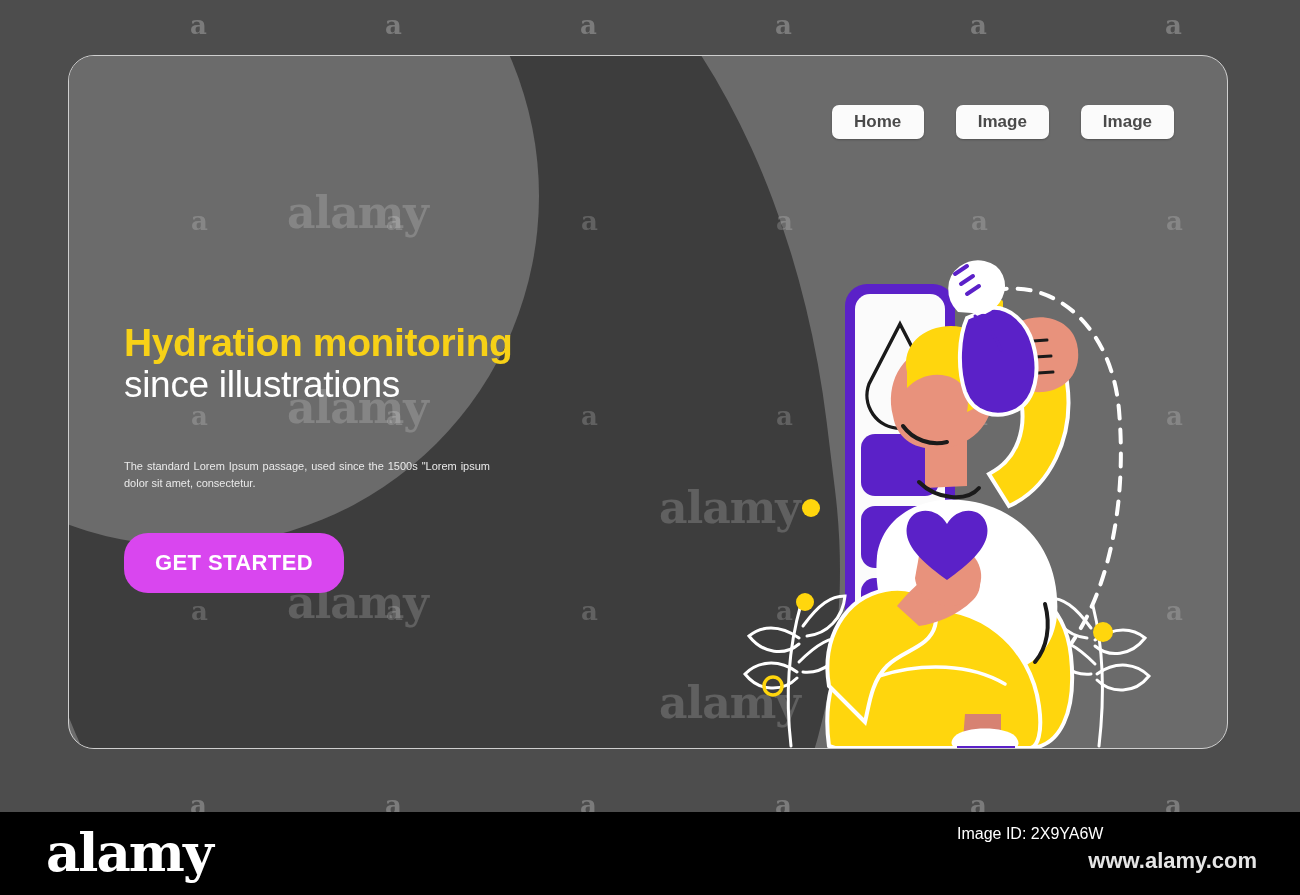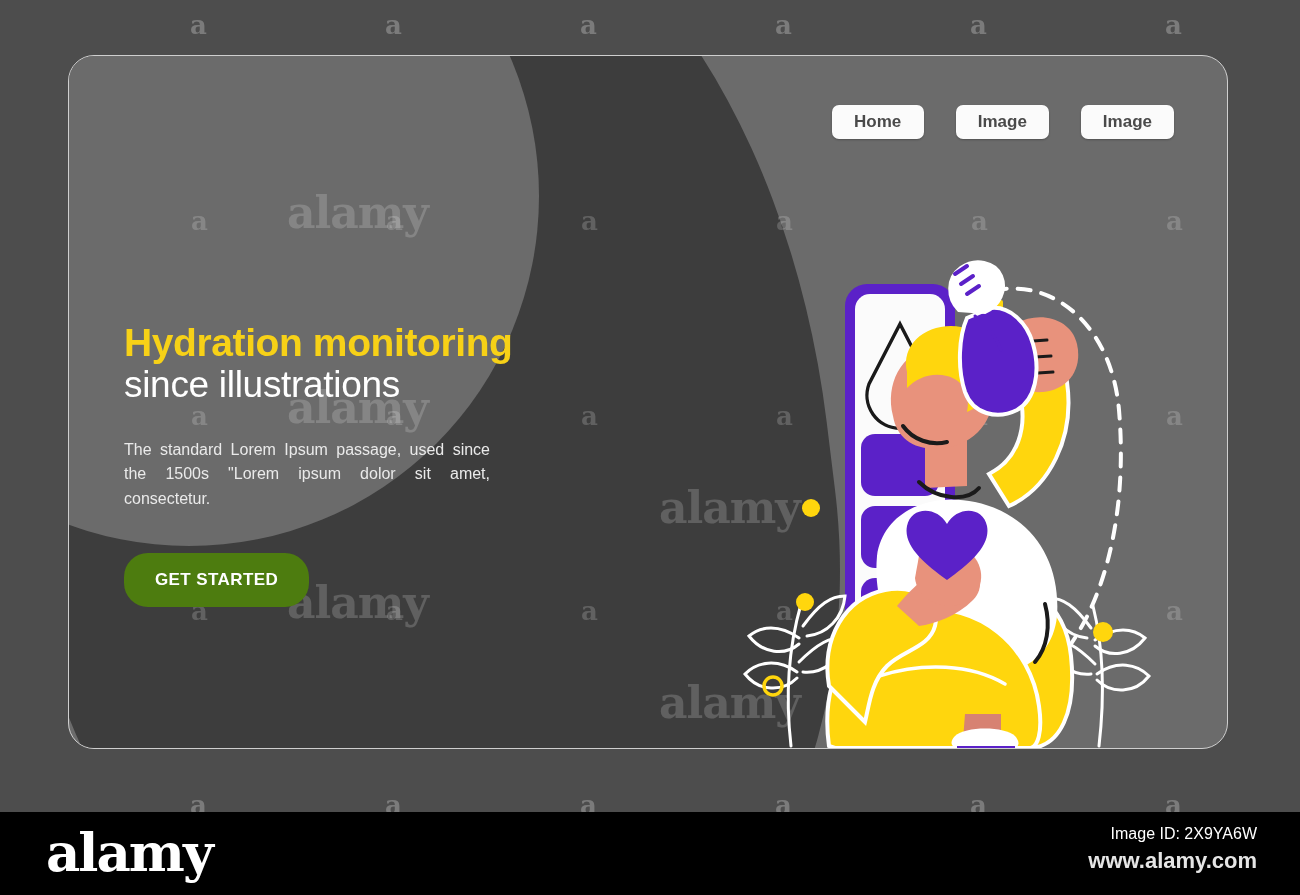--- a/index.html
+++ b/index.html
@@ -118,8 +118,8 @@
     line-height: 1.1;
   }
   .hero p {
-    margin-top: 32px;
-    font-size: 16px;
+    margin-top: 52px;
+    font-size: 11px;
     line-height: 1.52;
     color: #eaeaea;
     text-align: justify;

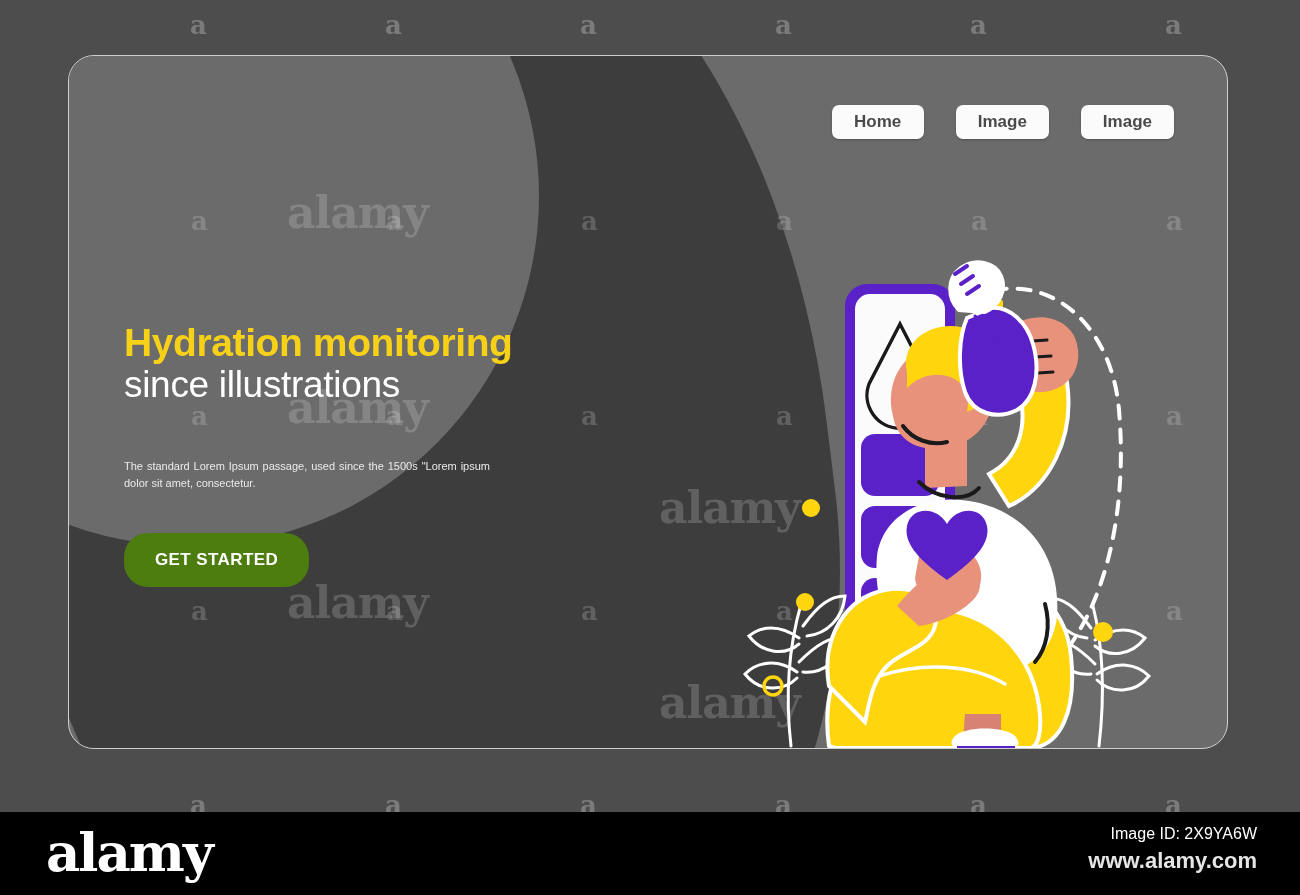--- a/index.html
+++ b/index.html
@@ -128,9 +128,9 @@
   .cta {
     display: inline-block;
     margin-top: 42px;
-    background: #4d7c0f;
+    background: #d946ef;
     color: #ffffff;
-    font-size: 17px;
+    font-size: 22px;
     font-weight: 700;
     letter-spacing: 0.4px;
     border: none;

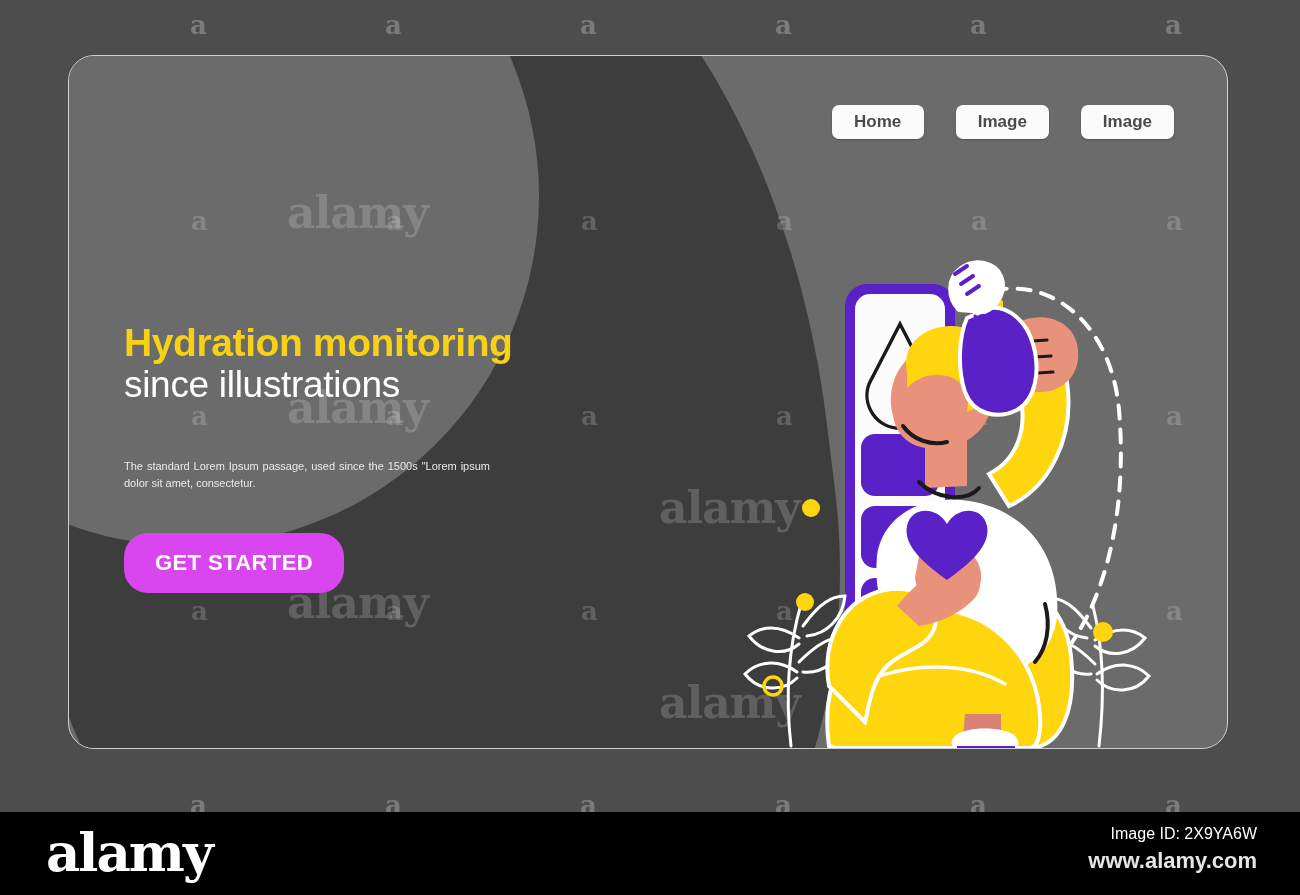--- a/index.html
+++ b/index.html
@@ -172,7 +172,7 @@
     right: 43px; top: 13px;
     font-size: 16px;
     color: #ffffff;
-    text-align: right;
+    text-align: left;
     width: 300px;
   }
   .footer-url {

